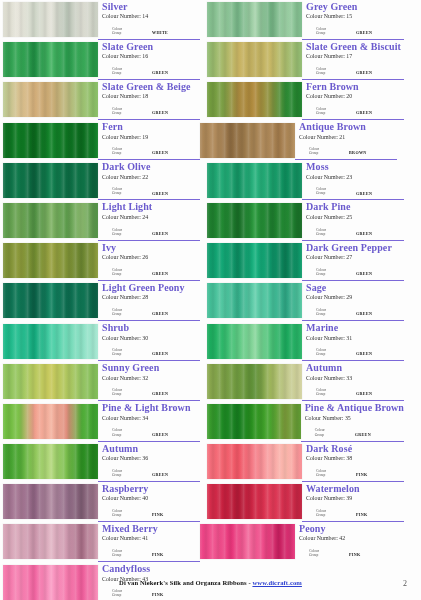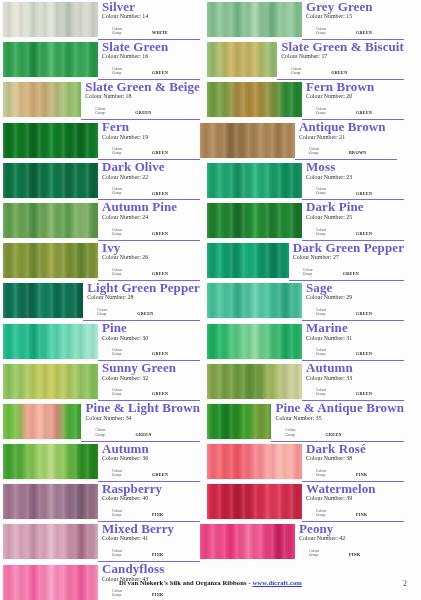--- a/index.html
+++ b/index.html
@@ -62,7 +62,7 @@
   .c-name{
     color:#6a5acd;
     font-weight:bold;
-    font-size:13px;
+    font-size:10px;
     line-height:9px;
     letter-spacing:.1px;
     white-space:nowrap;

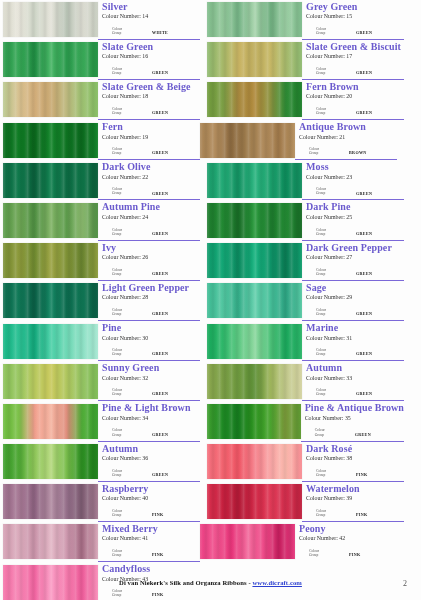--- a/index.html
+++ b/index.html
@@ -304,7 +304,7 @@
           <div class="streaks"></div>
         </div>
         <div class="info">
-          <div class="c-name">Autumn Pine</div>
+          <div class="c-name">Light Light</div>
           <div class="c-number">Colour Number: 24</div>
           <div class="grp-row">
             <div class="grp-label">

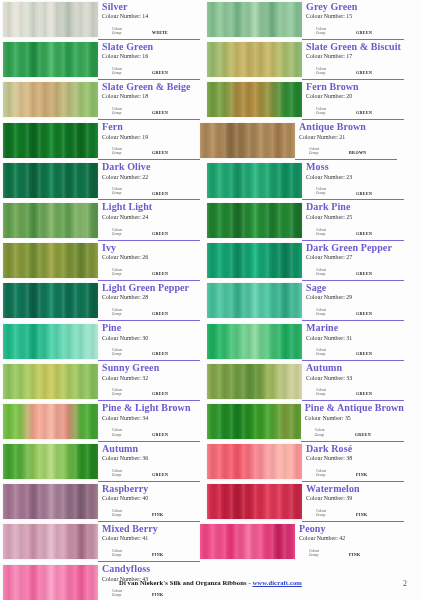--- a/index.html
+++ b/index.html
@@ -372,7 +372,7 @@
           <div class="streaks"></div>
         </div>
         <div class="info">
-          <div class="c-name">Light Green Pepper</div>
+          <div class="c-name">Light Green Peony</div>
           <div class="c-number">Colour Number: 28</div>
           <div class="grp-row">
             <div class="grp-label">

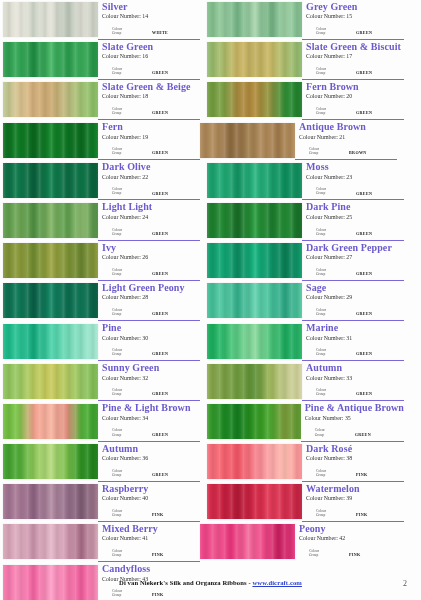--- a/index.html
+++ b/index.html
@@ -406,7 +406,7 @@
           <div class="streaks"></div>
         </div>
         <div class="info">
-          <div class="c-name">Pine</div>
+          <div class="c-name">Shrub</div>
           <div class="c-number">Colour Number: 30</div>
           <div class="grp-row">
             <div class="grp-label">

